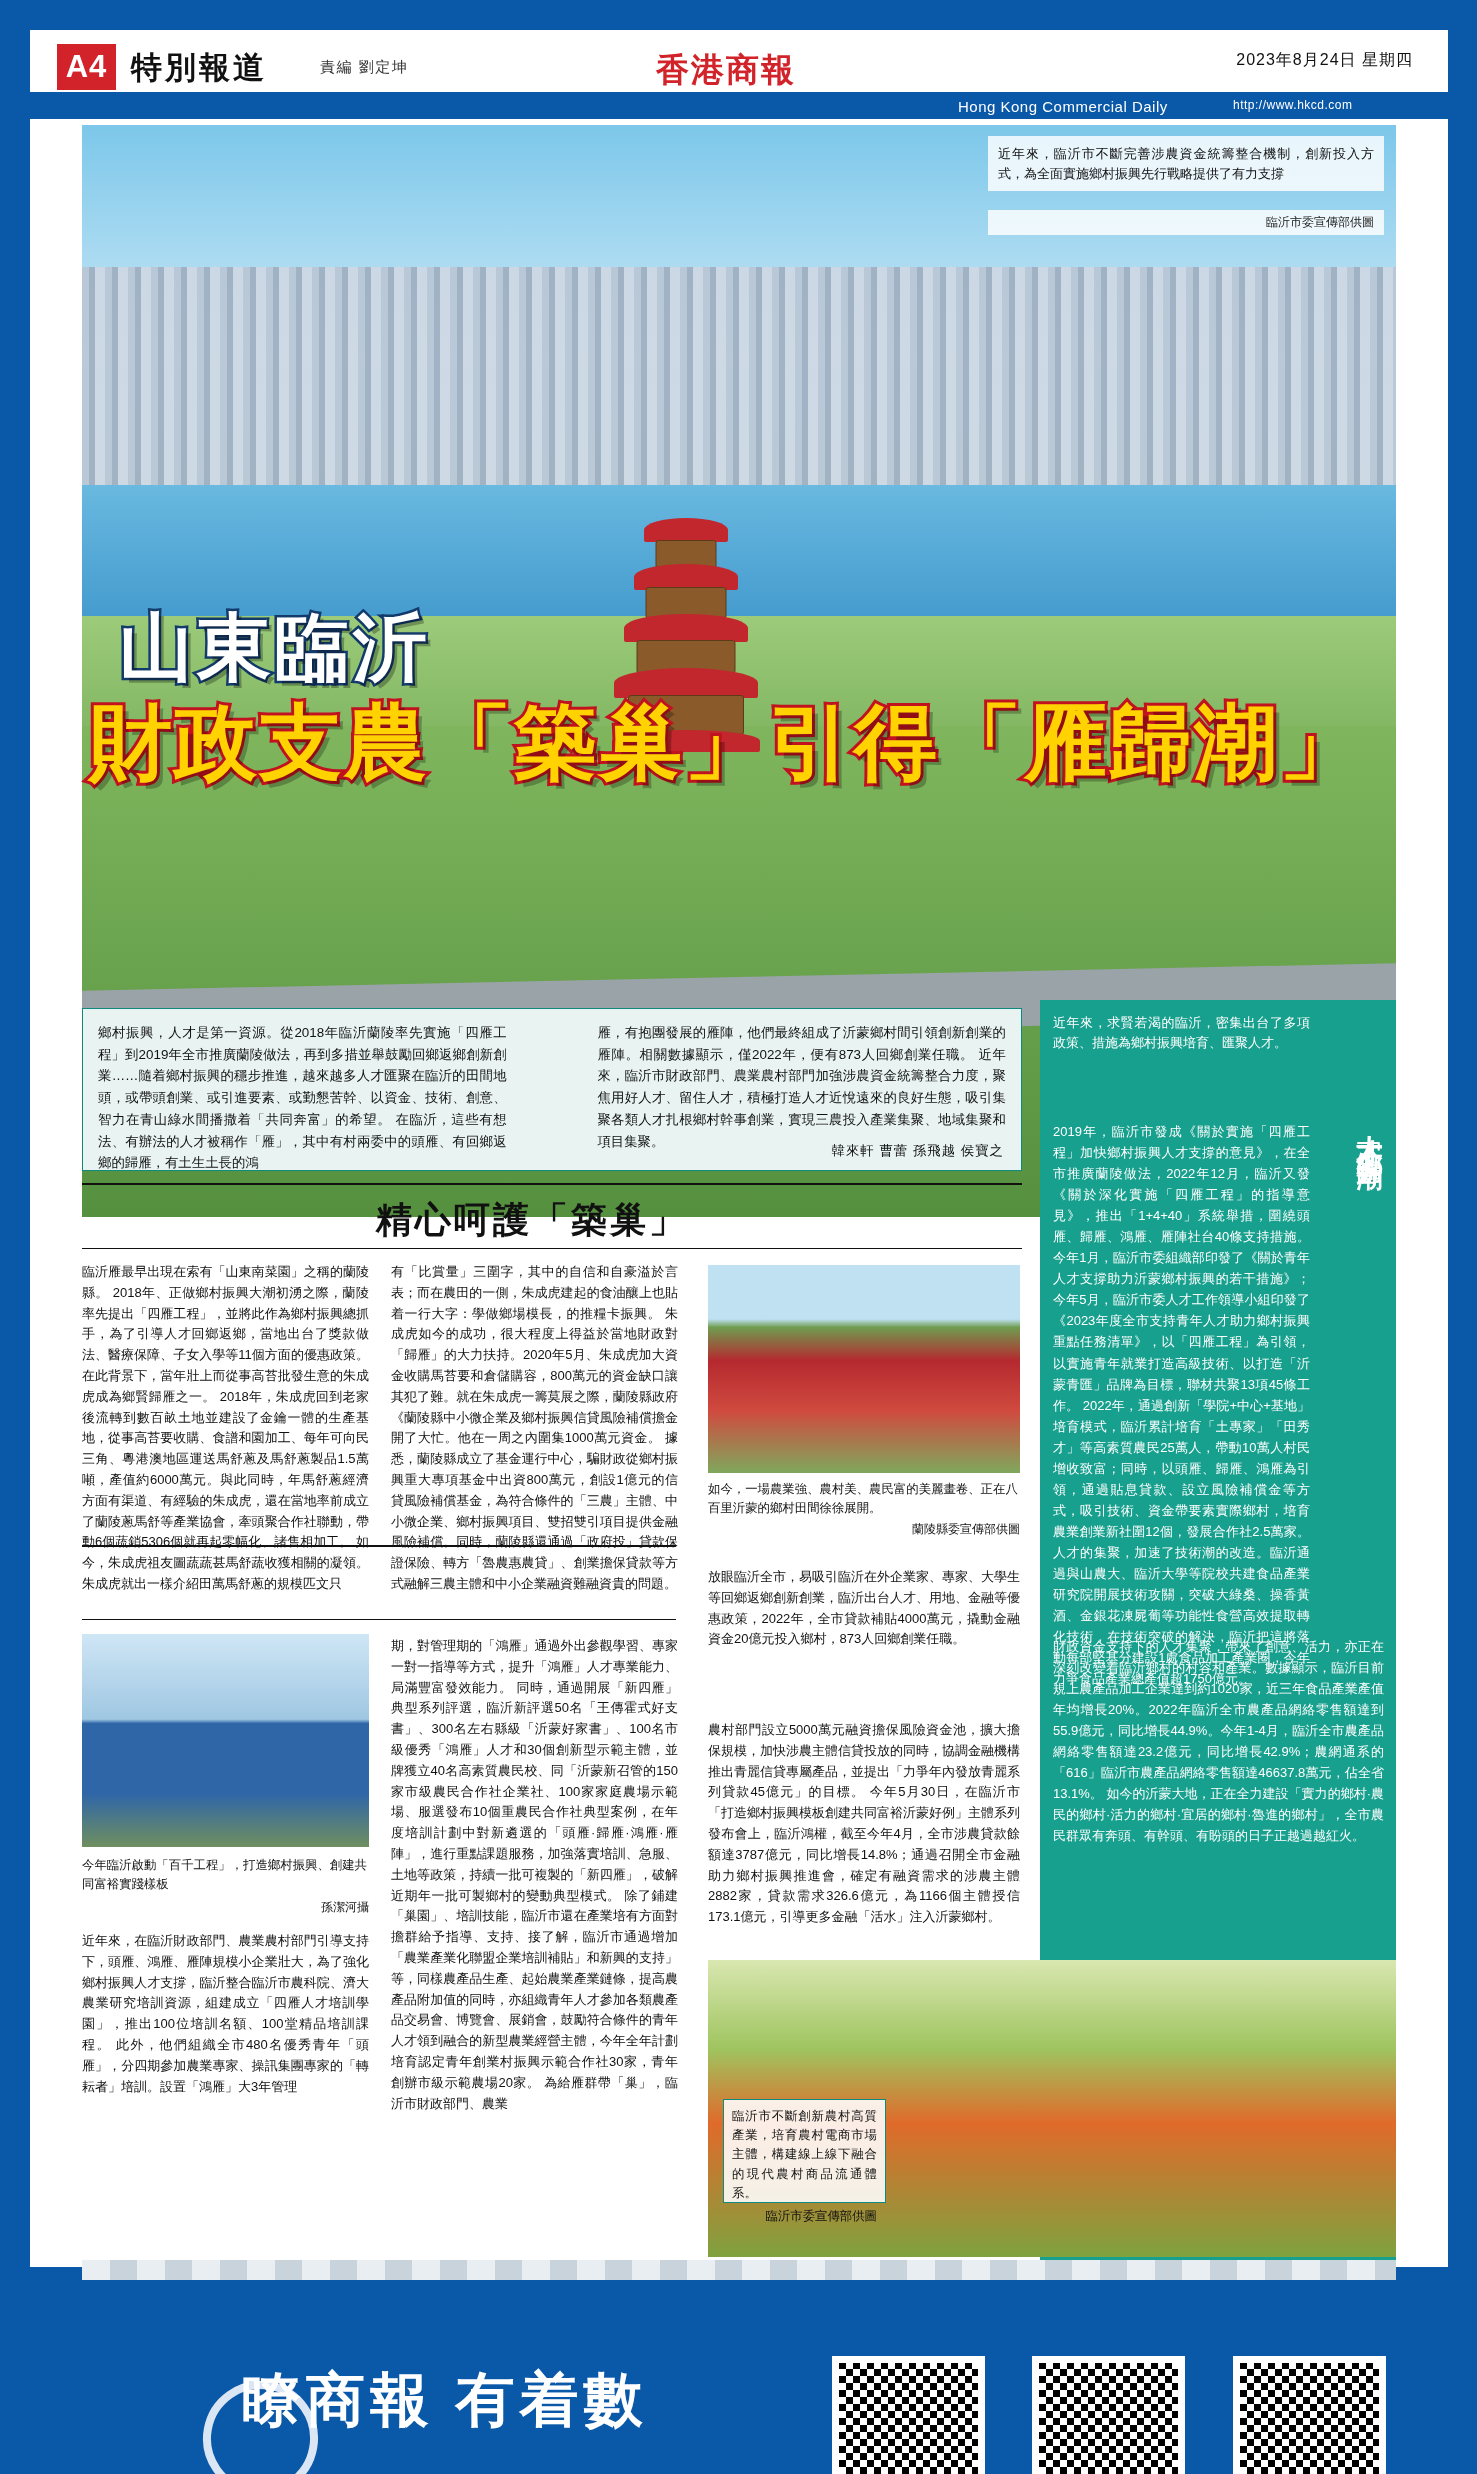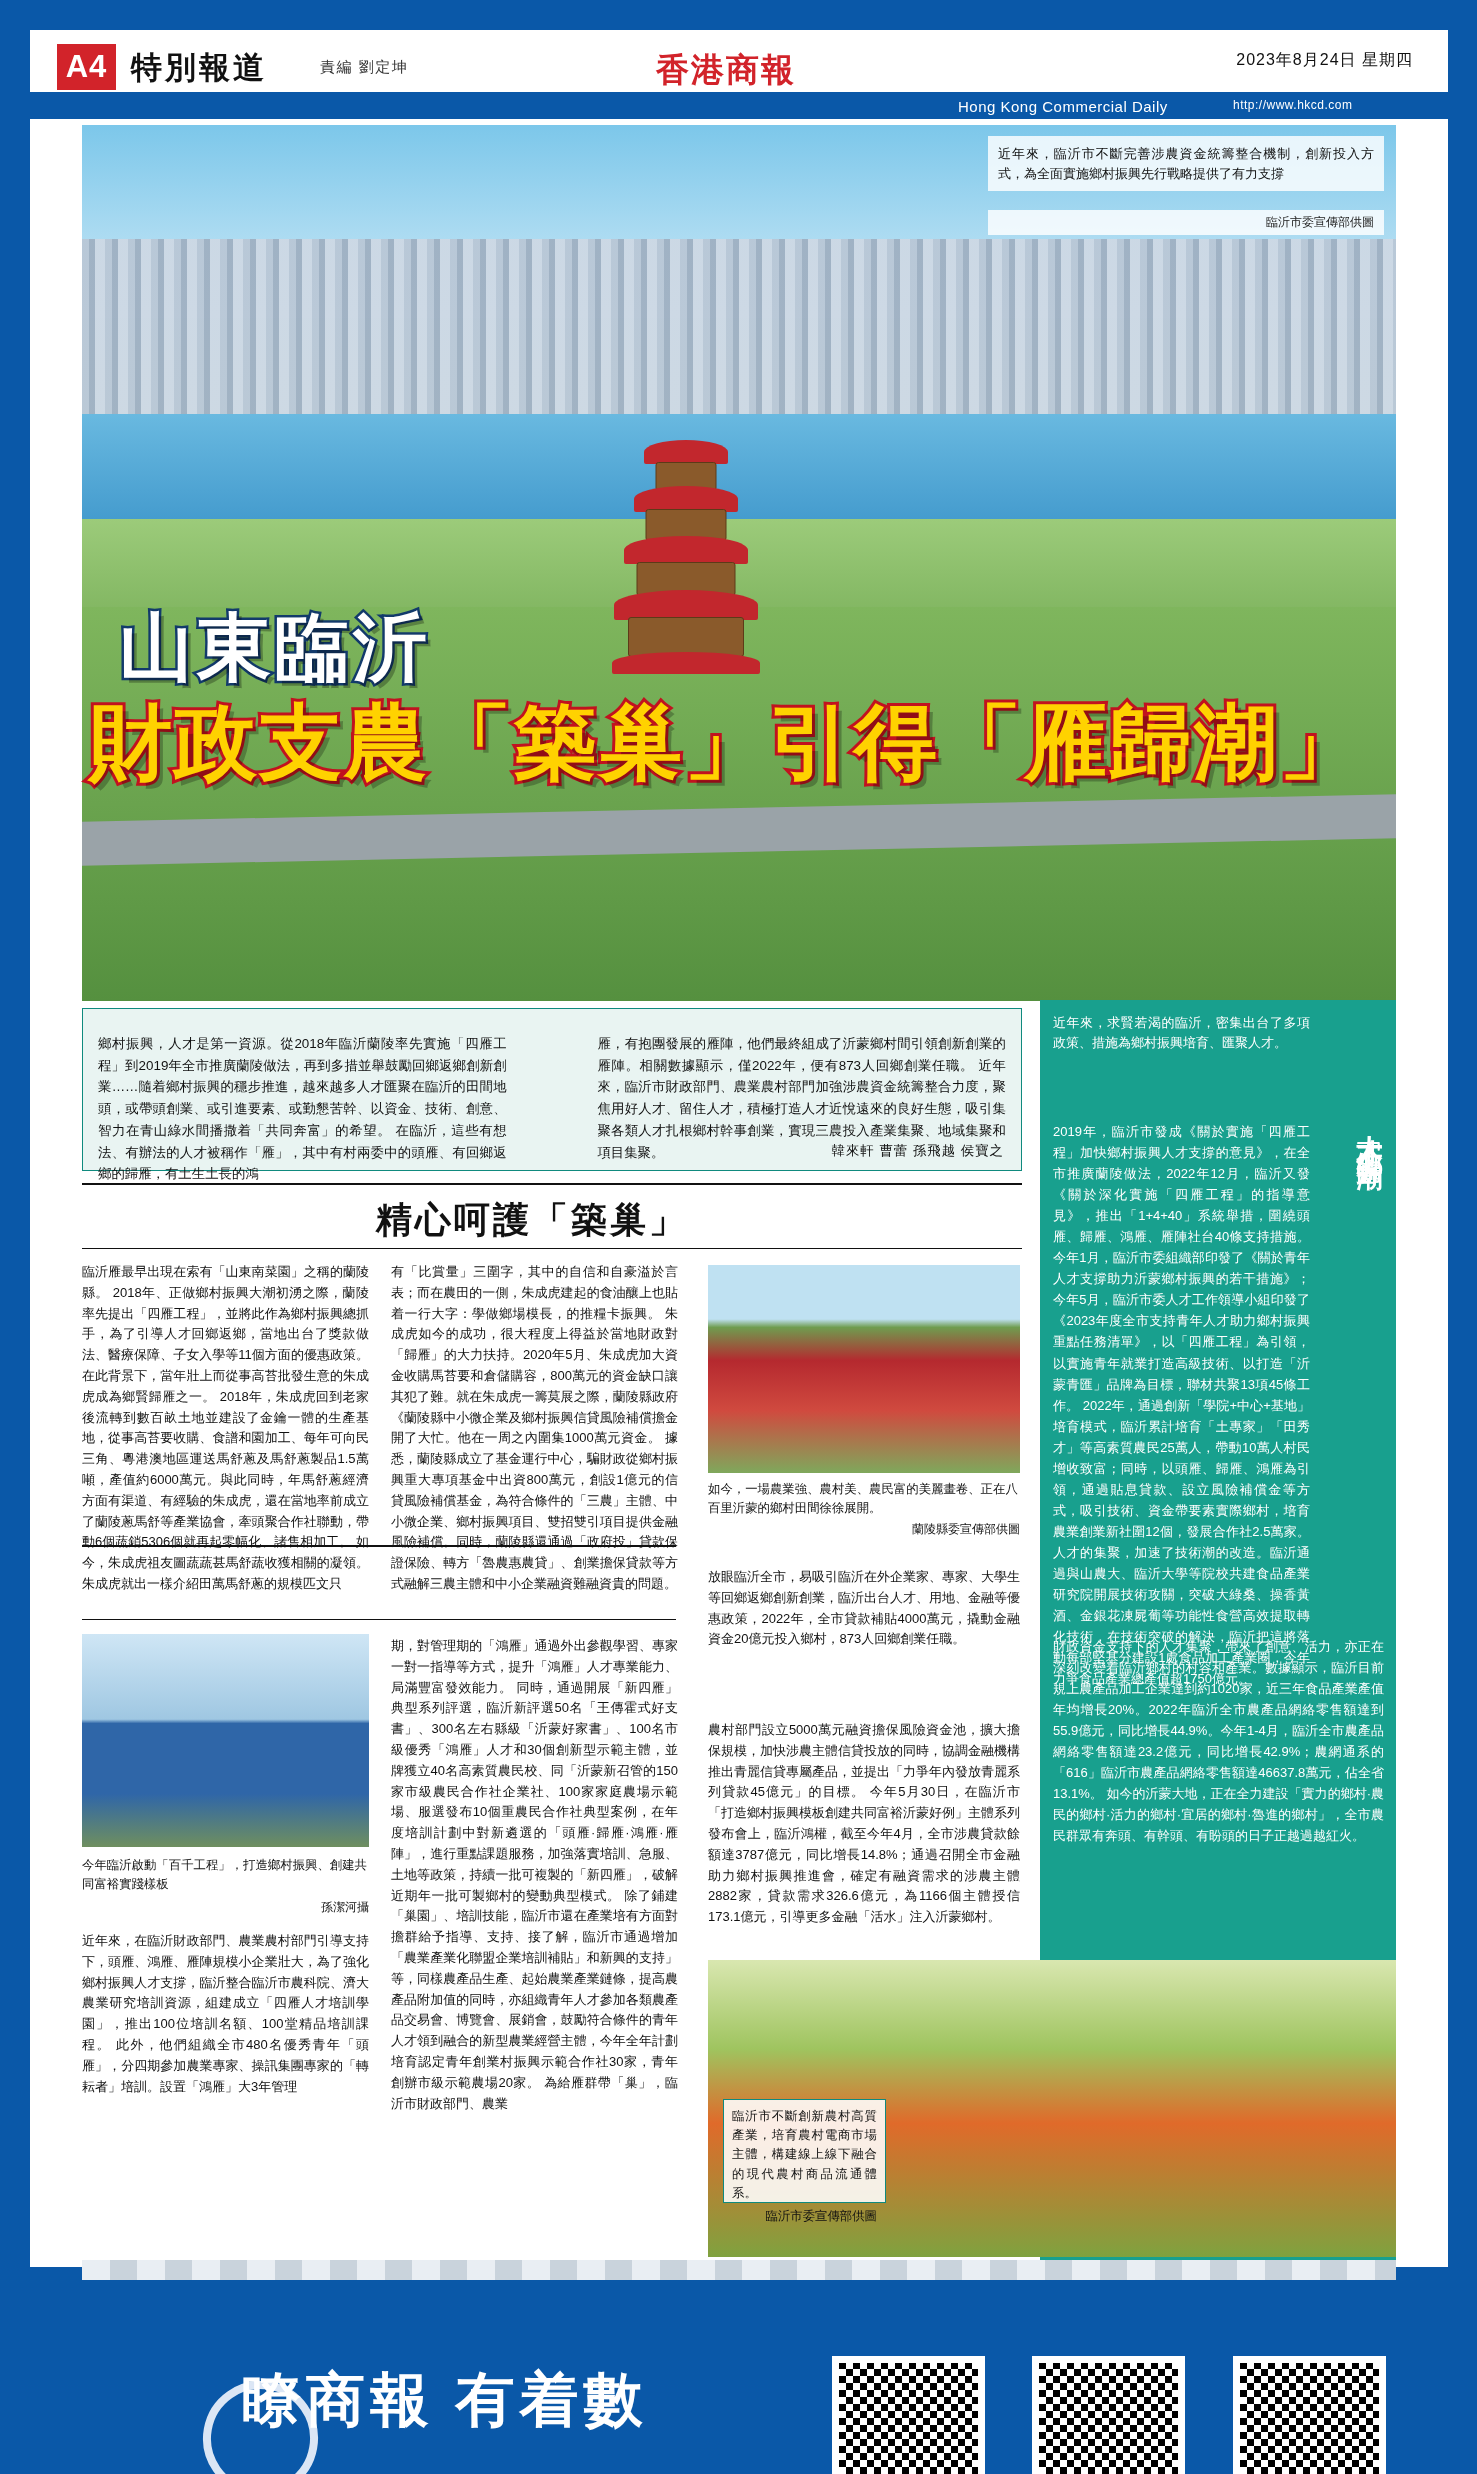--- a/index.html
+++ b/index.html
@@ -20,7 +20,7 @@
   .mast-url{position:absolute;left:1203px;top:68px;font-size:12px;color:#ffffff;letter-spacing:0.5px;}
 
   
-  .hero{position:absolute;left:52px;top:95px;width:1314px;height:876px;overflow:hidden;
+  .hero{position:absolute;left:52px;top:95px;width:1314px;height:1092px;overflow:hidden;
     background:linear-gradient(#8fd0ef 0%, #bfe6f7 18%, #cfe9d9 34%, #8dbf6e 55%, #6fa94e 78%, #5e8f45 100%);}
   .sky{position:absolute;left:0;top:0;width:100%;height:22%;background:linear-gradient(#7cc7ea,#cfeaf7);}
   .city{position:absolute;left:0;top:13%;width:100%;height:22%;

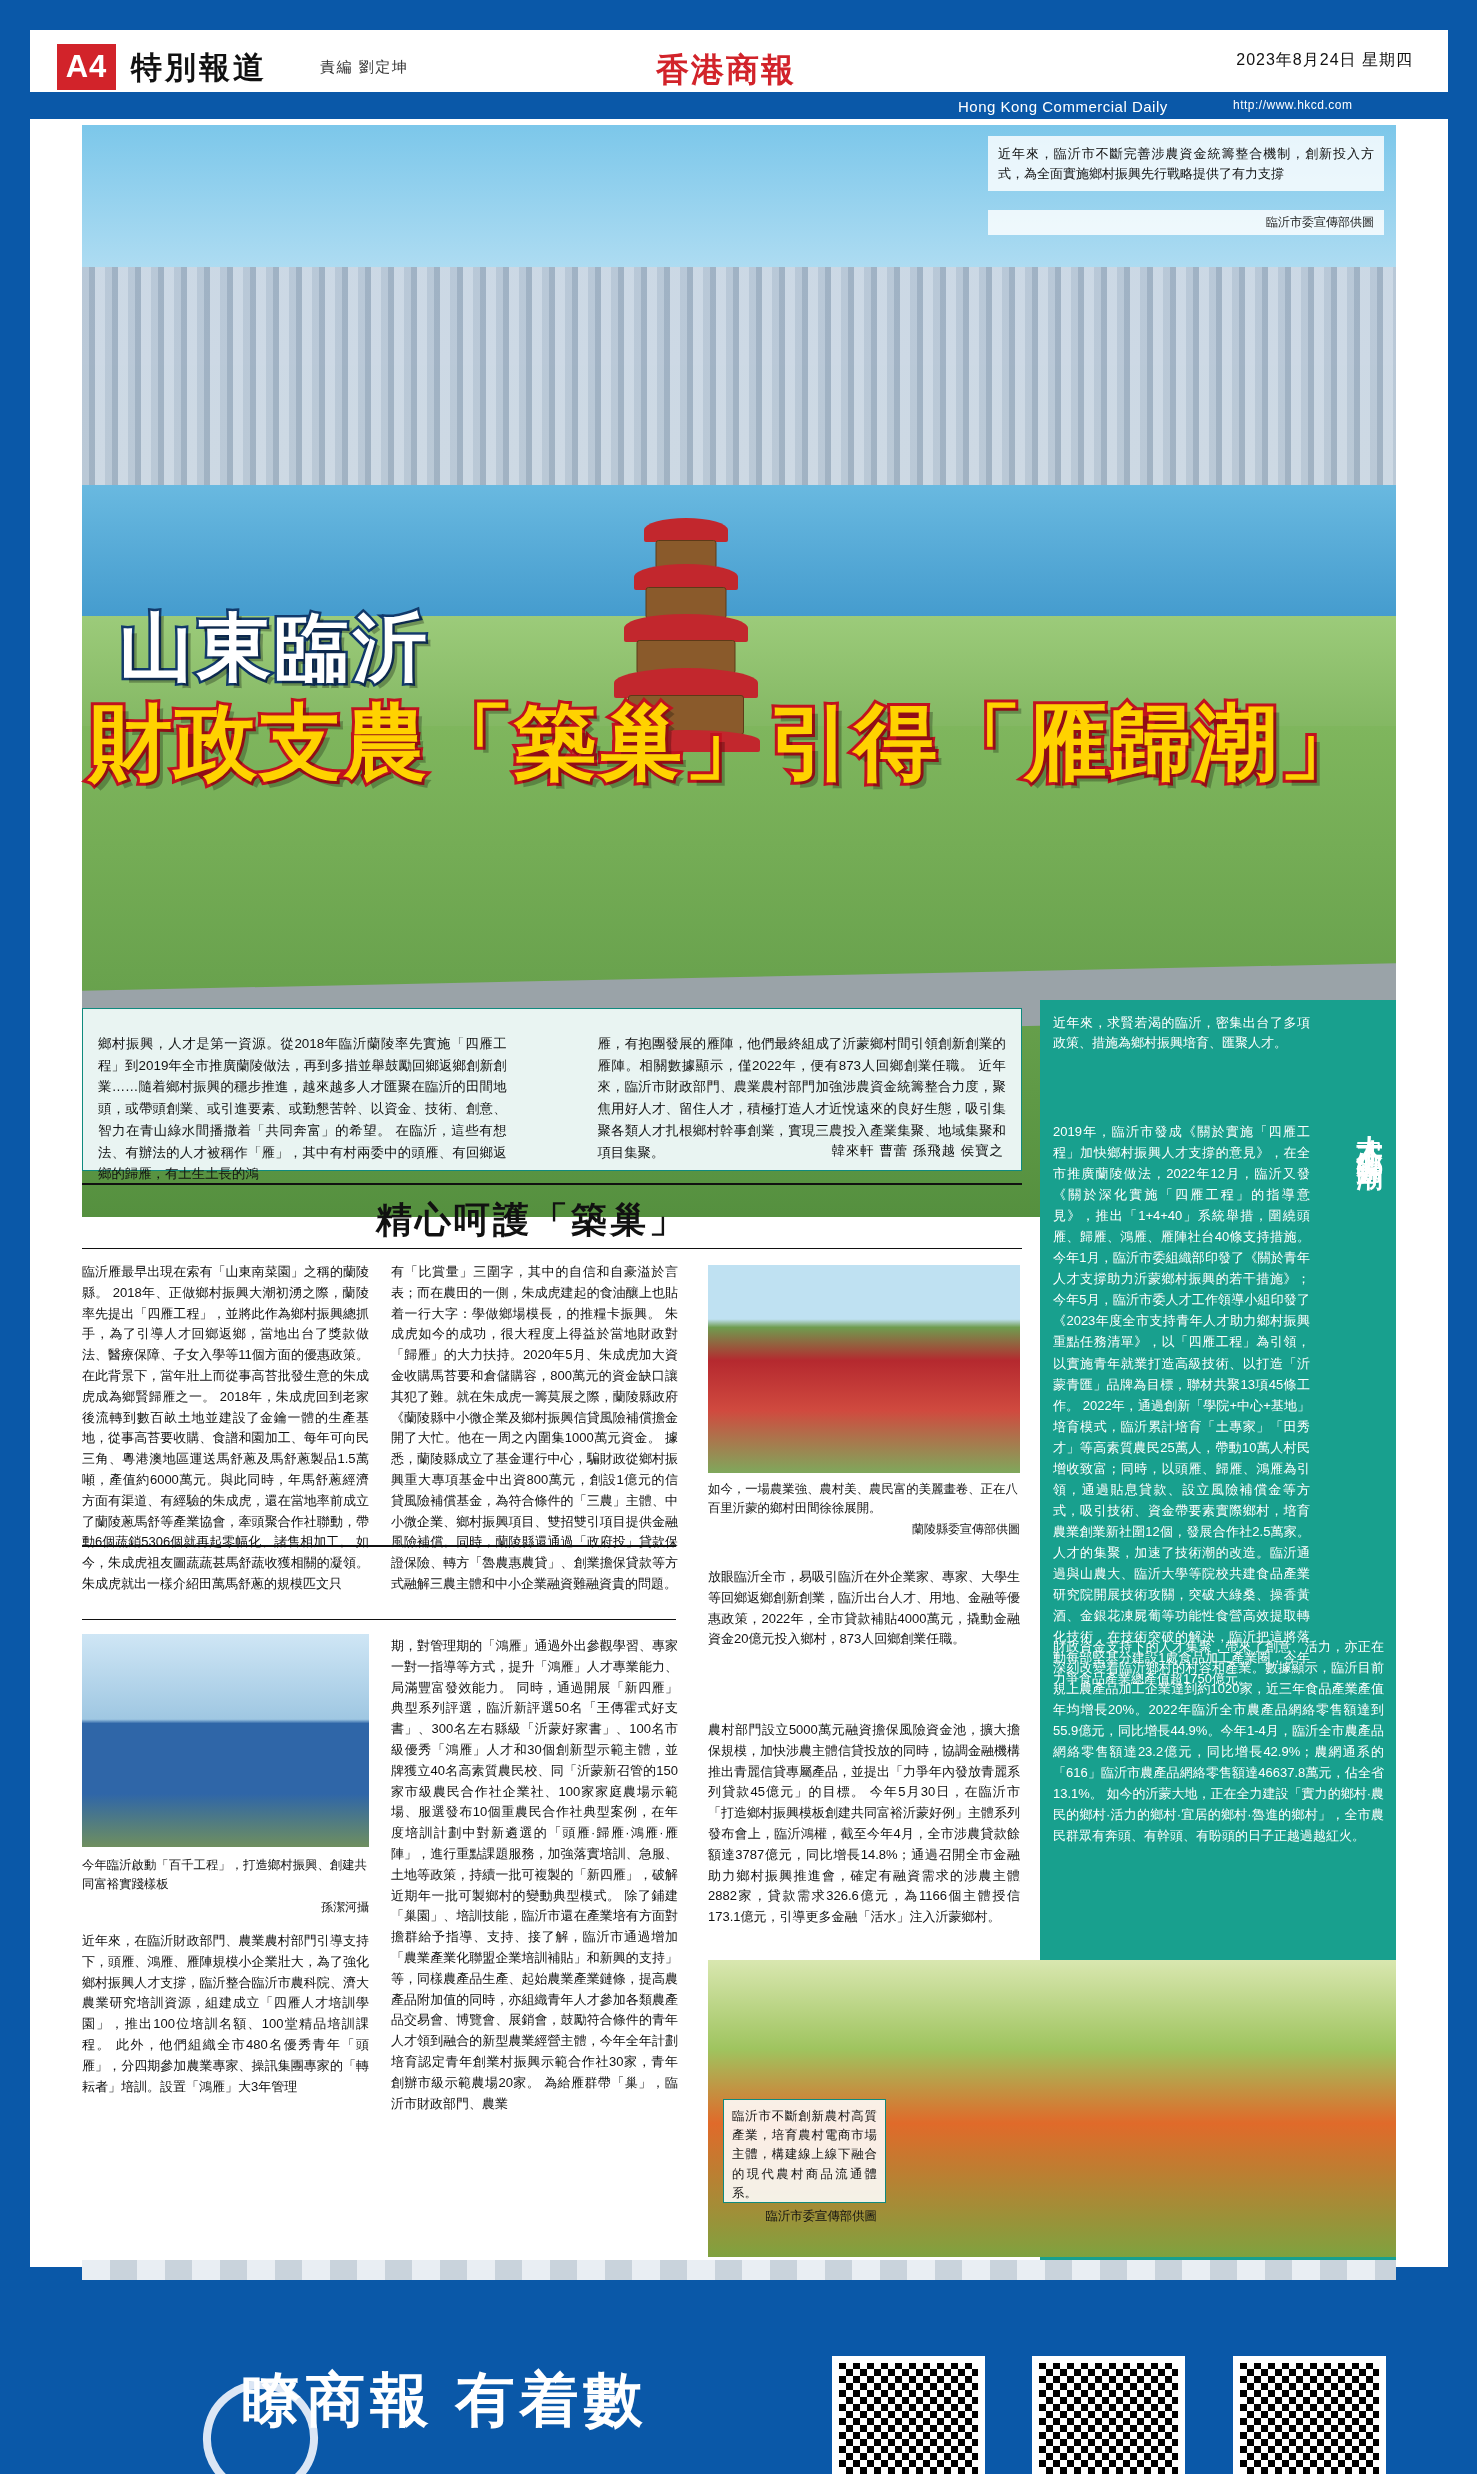--- a/index.html
+++ b/index.html
@@ -46,7 +46,7 @@
 
   
   .lead{position:absolute;left:52px;top:978px;width:940px;height:163px;background:#e9f4f2;border:1.5px solid #0f8a7e;
-    padding:24px 15px;box-sizing:border-box;}
+    padding:13px 15px;box-sizing:border-box;}
   .lead .col{float:left;width:45%;font-size:13.4px;line-height:1.62;color:#111;text-align:justify;}
   .lead .col.right{float:right;}
   .lead .byline{position:absolute;right:17px;bottom:10px;font-size:13.4px;color:#111;letter-spacing:1px;}

